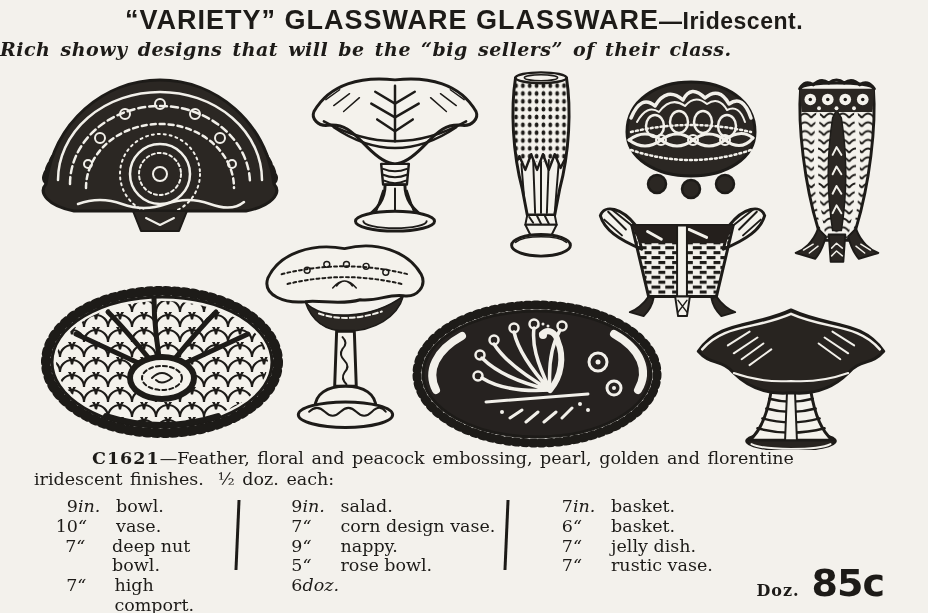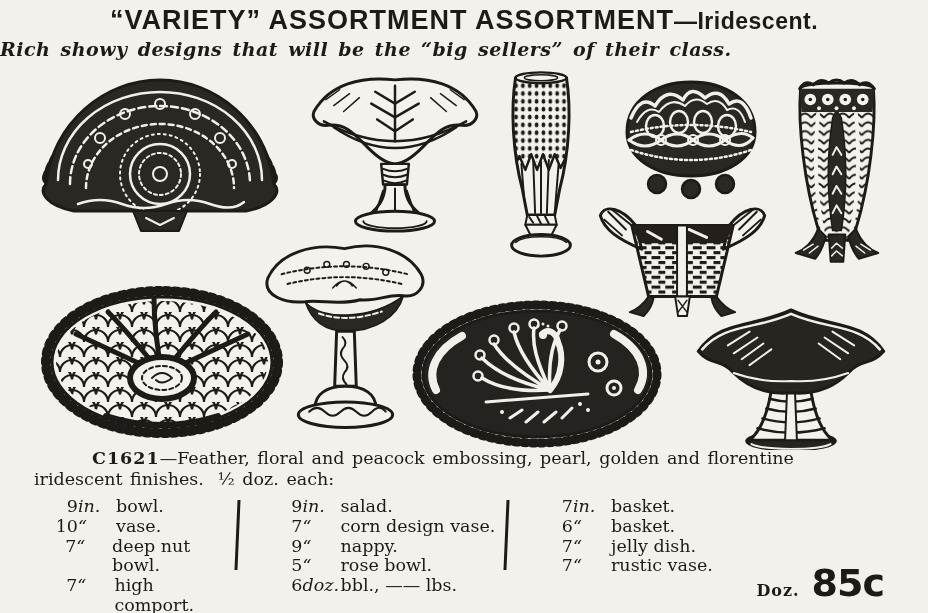--- a/index.html
+++ b/index.html
@@ -58,7 +58,7 @@
 <div class="page">
 
   <div class="hdr">
-    <h1 class="title"><span>“VARIETY” ASSORTMENT ASSORTMENT</span><span class="suffix">—Iridescent.</span></h1>
+    <h1 class="title"><span>“VARIETY” GLASSWARE GLASSWARE</span><span class="suffix">—Iridescent.</span></h1>
     <p class="subtitle">Rich showy designs that will be the “big sellers” of their class.</p>
   </div>
 

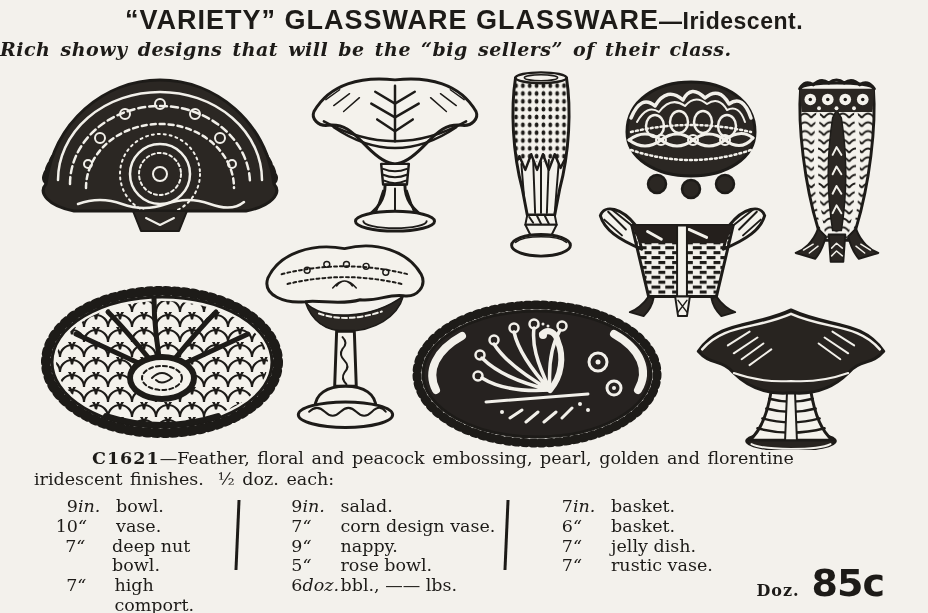--- a/index.html
+++ b/index.html
@@ -372,7 +372,6 @@
         <div class="row">
             <span class="qty">6</span>
             <span class="unit">doz.</span>
-            <span class="name">bbl., —— lbs.</span>
           </div>
       </div>
       <div class="vbar"></div>

